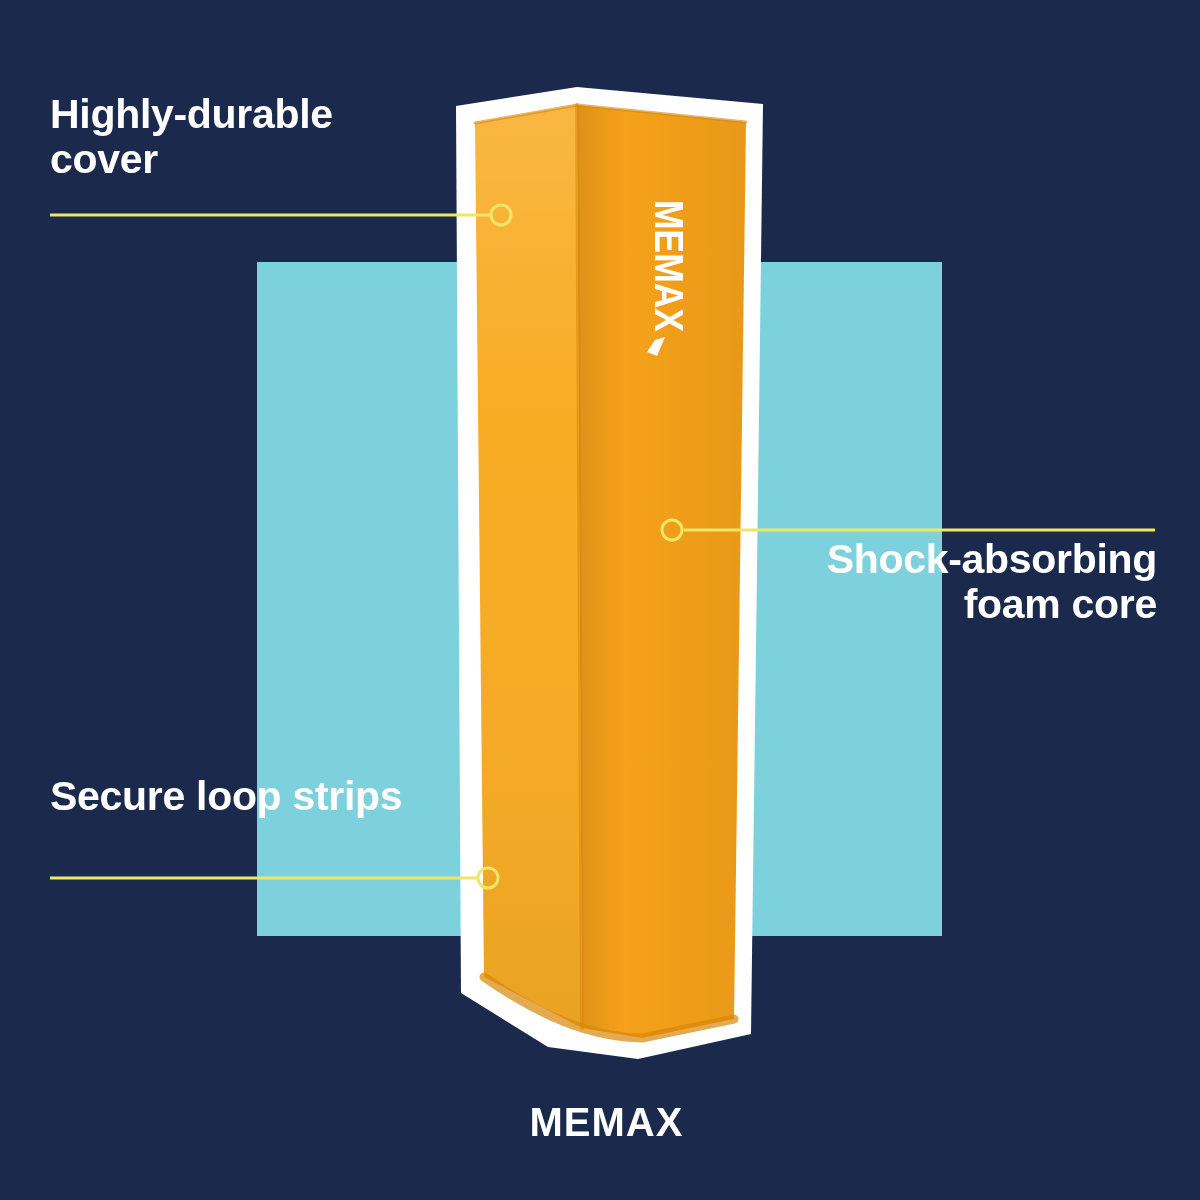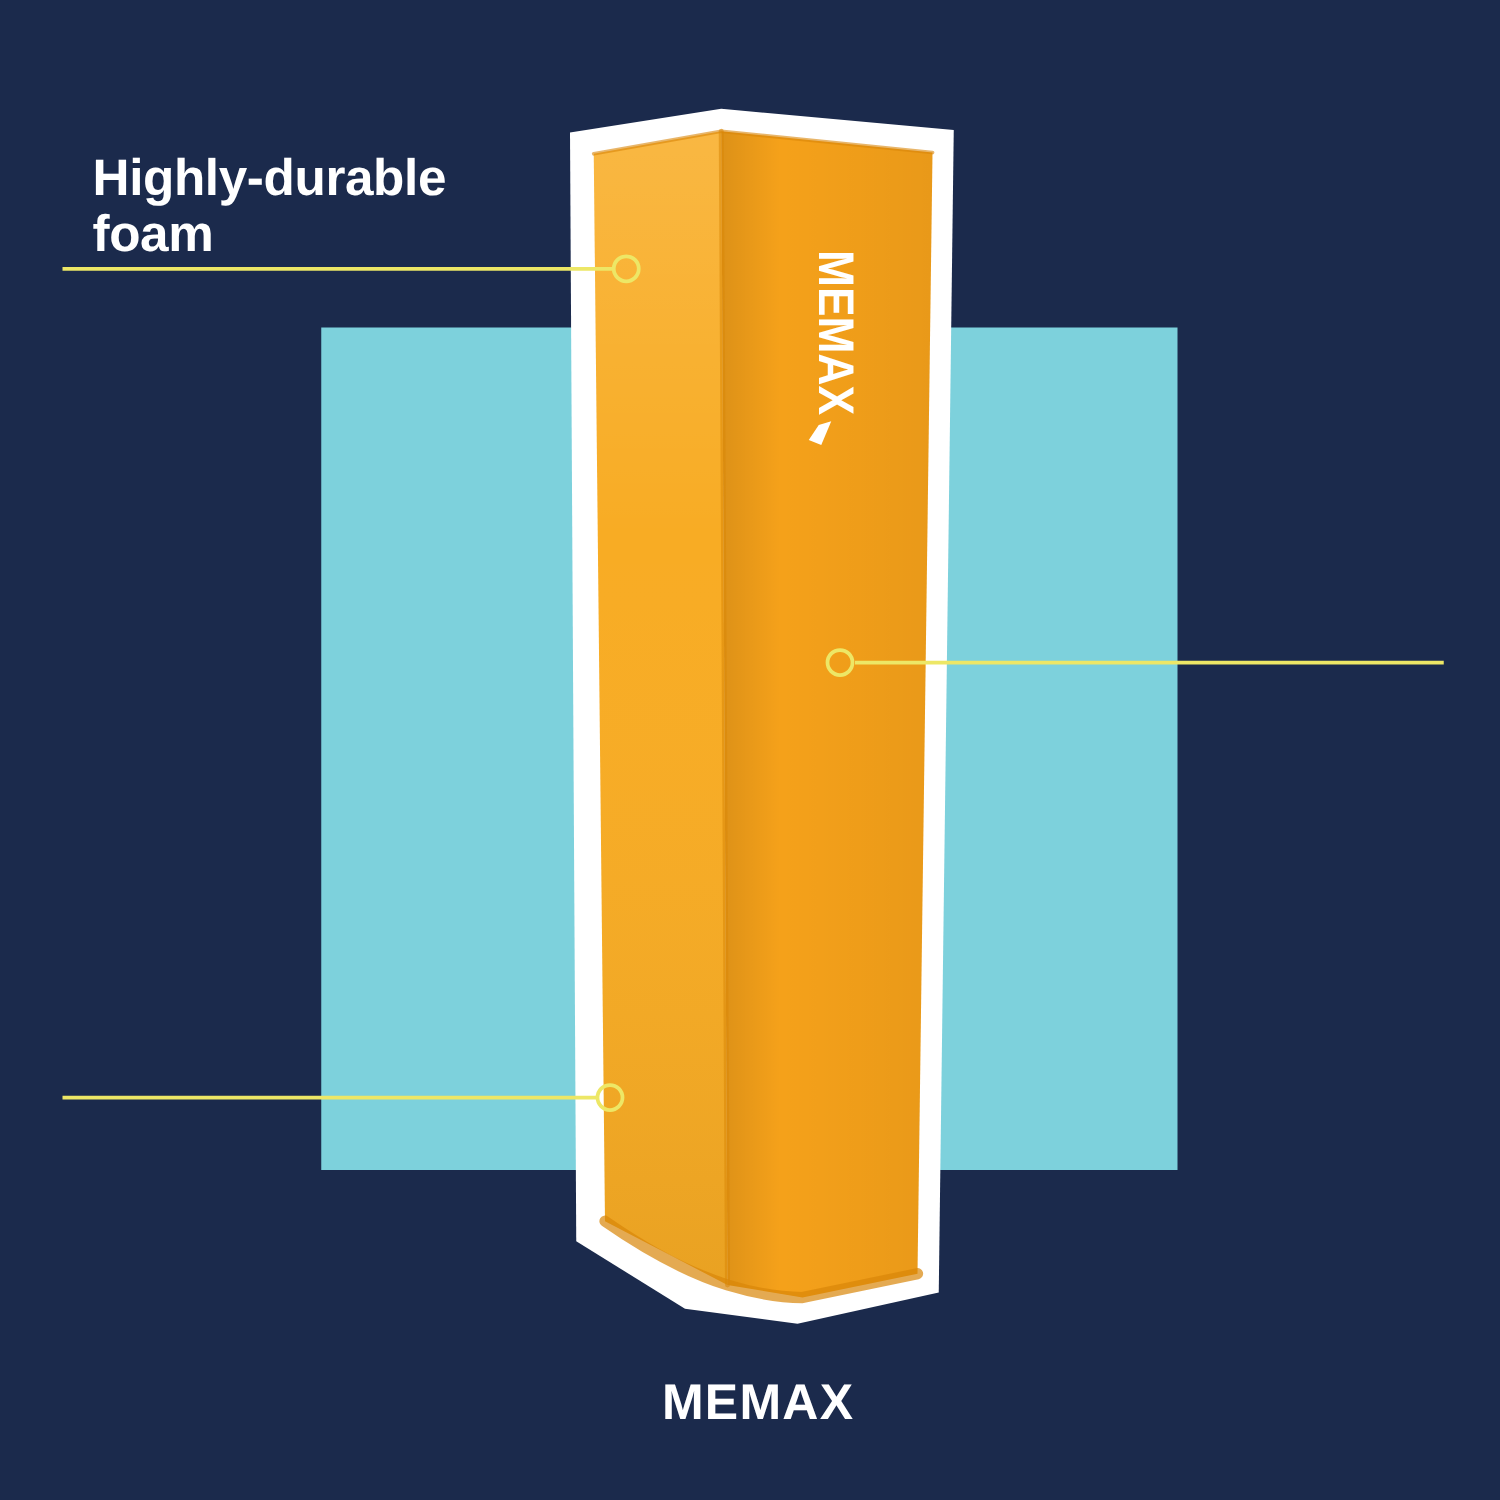--- a/index.html
+++ b/index.html
@@ -46,7 +46,7 @@
     letter-spacing:-0.3px;
     white-space:nowrap;
   }
-  .label-tl{left:50px;top:120px;margin-left:24px;}
+  .label-tl{left:50px;top:92px;}
   .label-rt{right:43px;top:537px;text-align:right;}
   .label-bl{left:50px;top:774px;}
   .footer-logo{

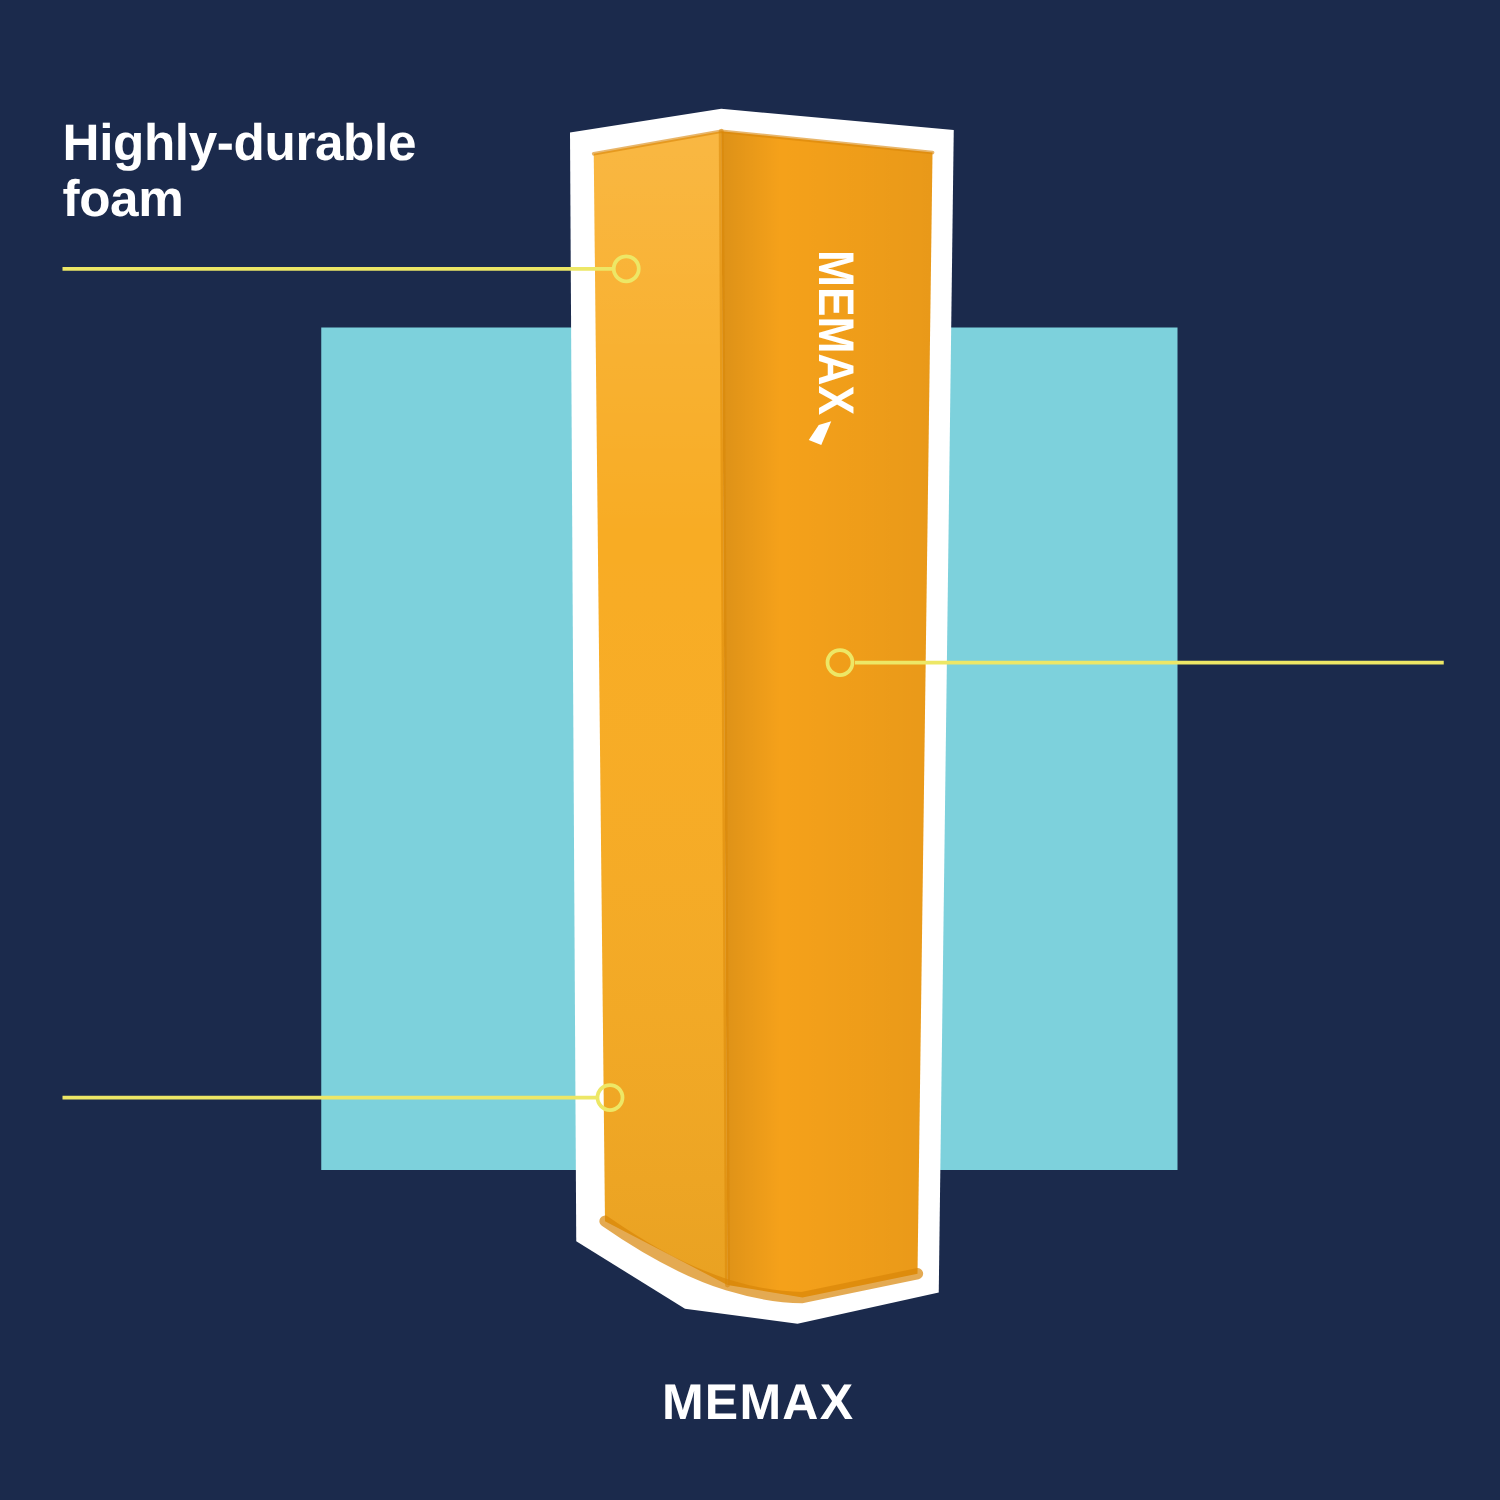--- a/index.html
+++ b/index.html
@@ -112,7 +112,7 @@
 
   <div class="label label-tl">
     <div>Highly-durable</div>
-    <div>foam</div>
+    <div>cover</div>
   </div>
 
 

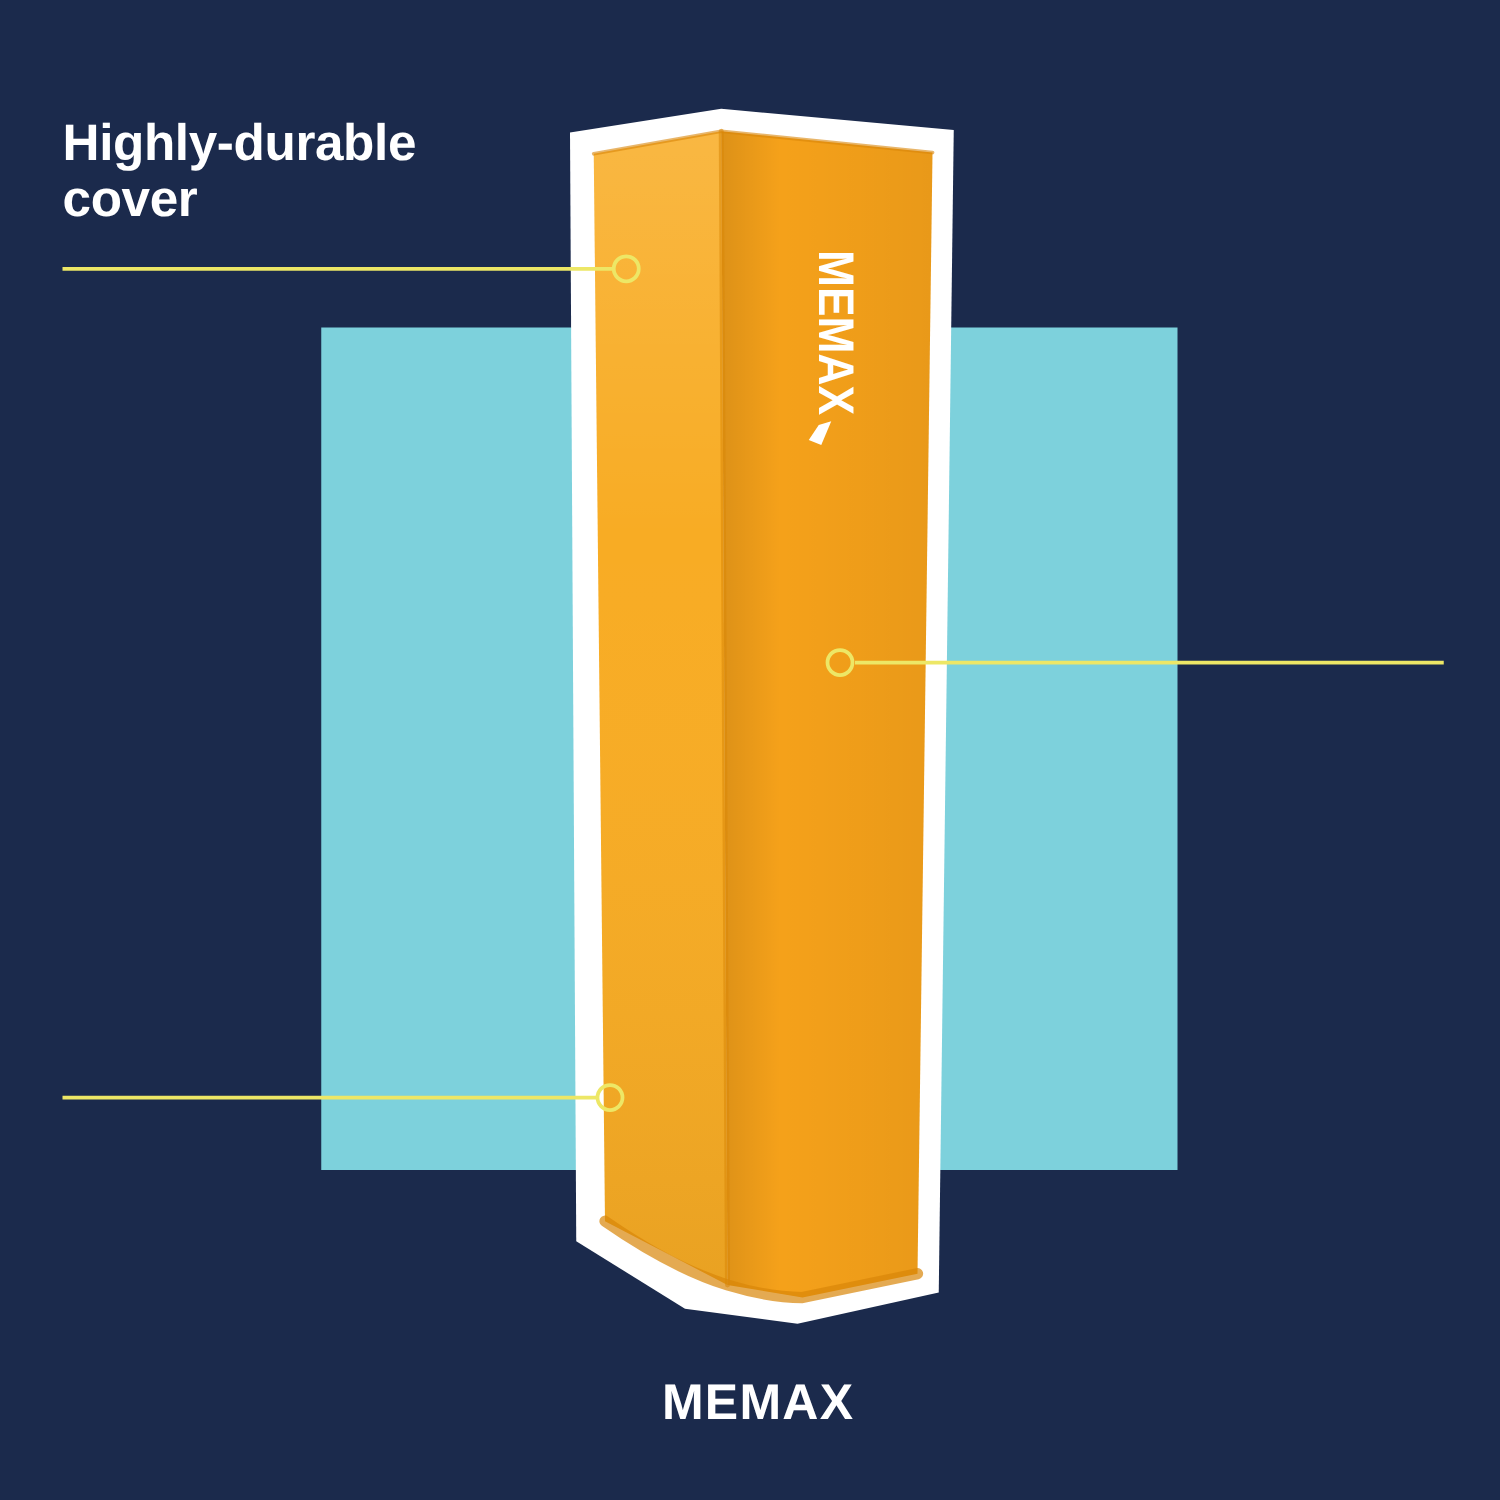--- a/index.html
+++ b/index.html
@@ -115,6 +115,10 @@
     <div>cover</div>
   </div>
 
+  <div class="label label-rt">
+    <div>Shock-absorbing</div>
+    <div>foam core</div>
+  </div>
 
   <div class="label label-bl">
   </div>

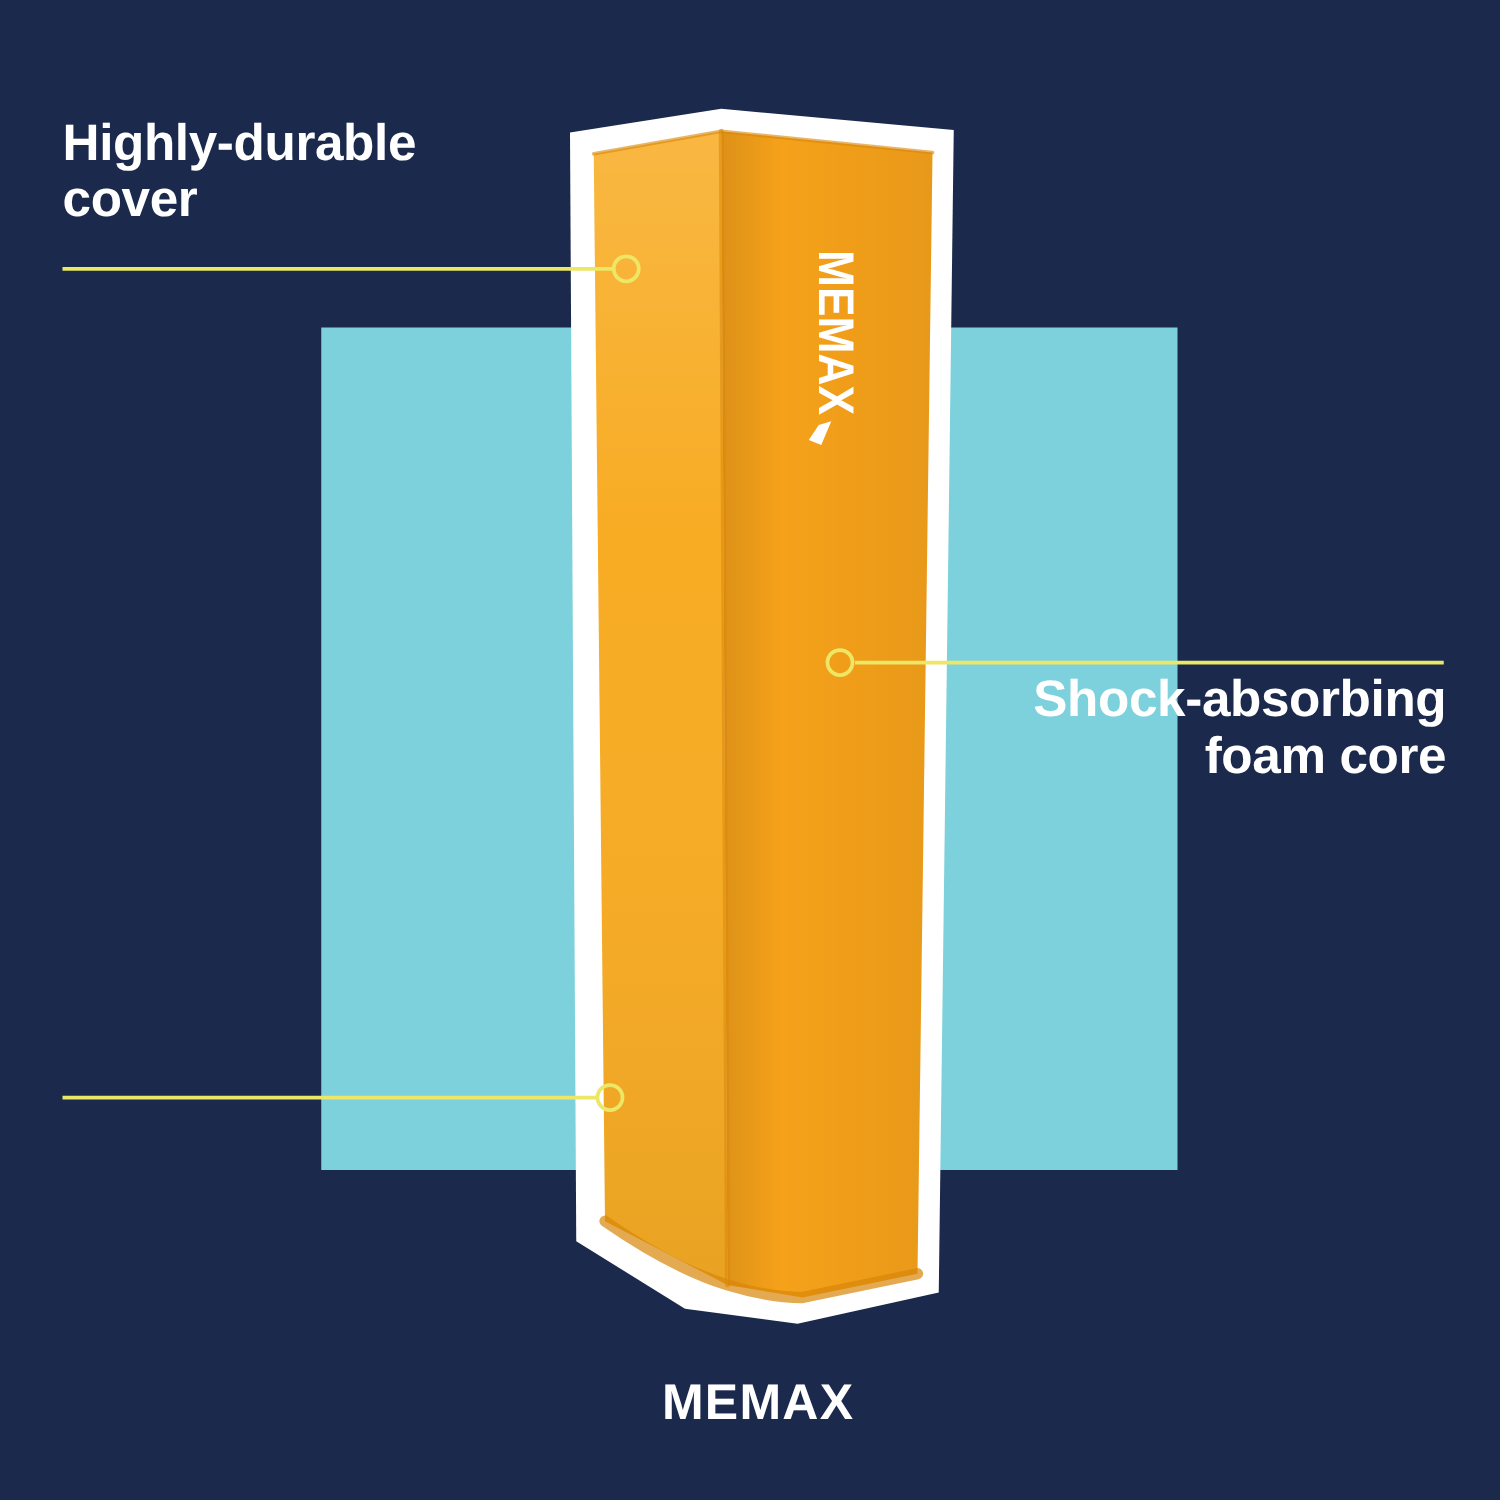--- a/index.html
+++ b/index.html
@@ -121,6 +121,7 @@
   </div>
 
   <div class="label label-bl">
+    <div>Secure loop strips</div>
   </div>
 
   <div class="footer-logo">MEMAX</div>

